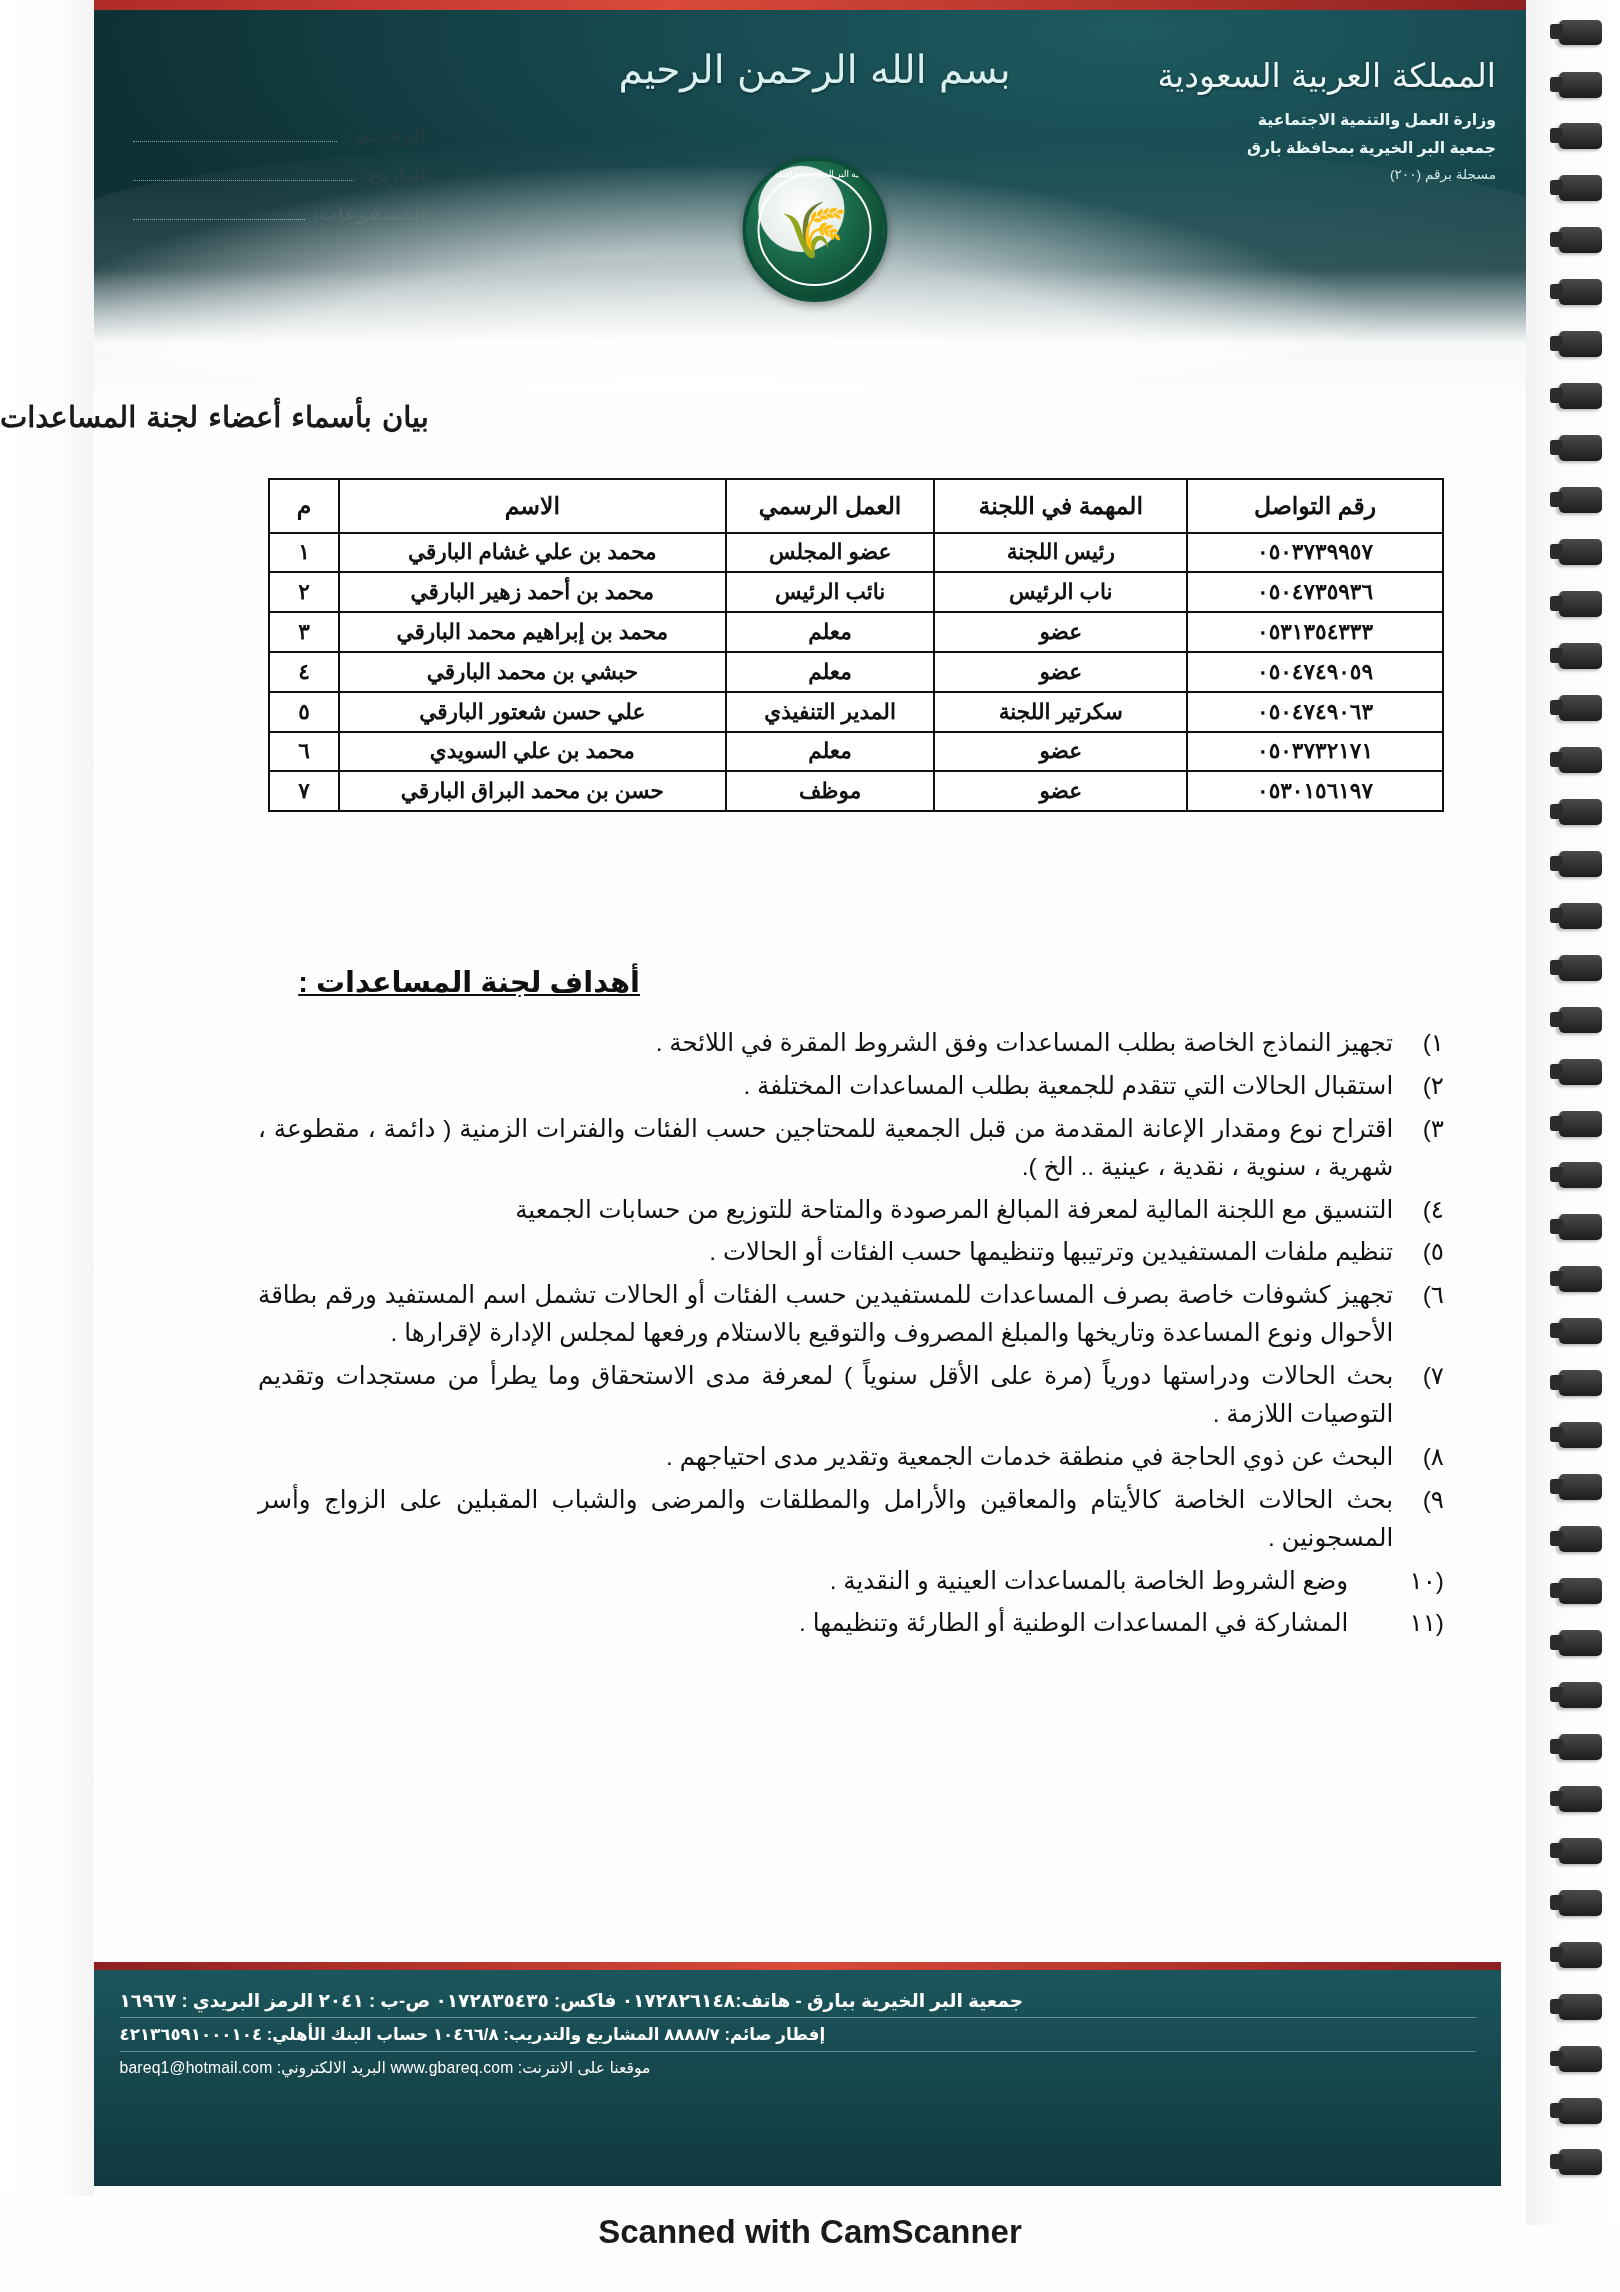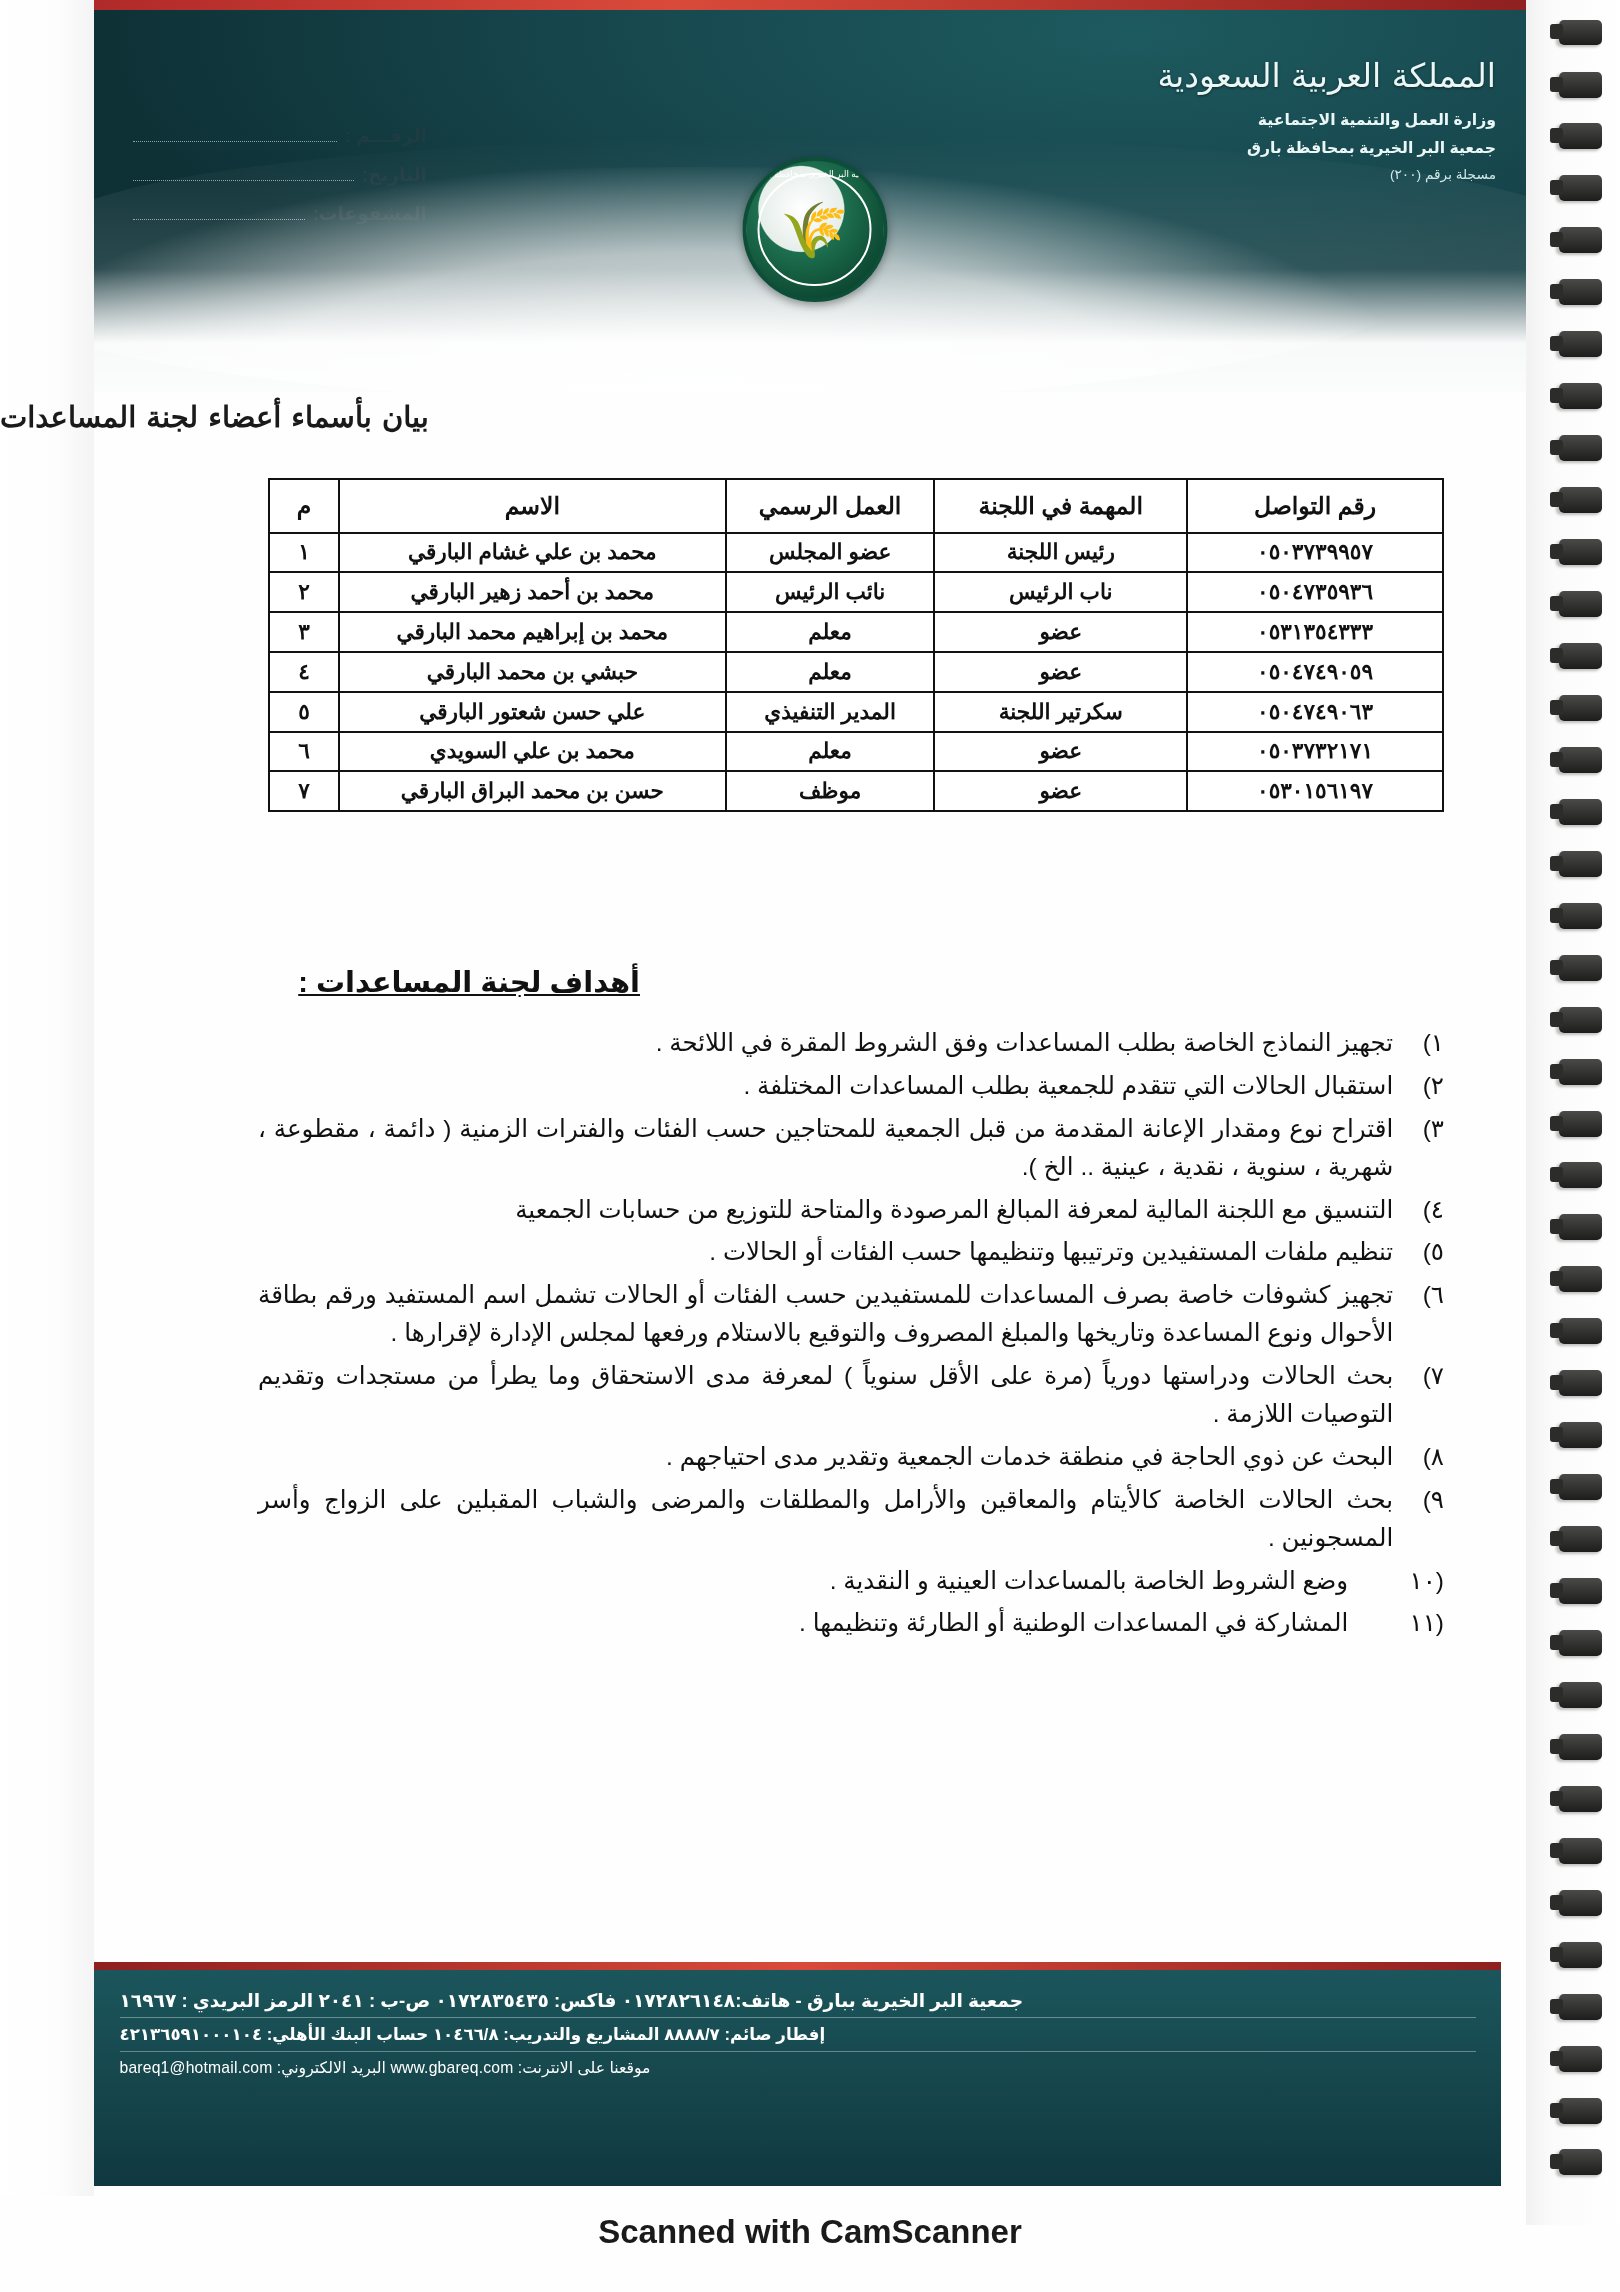--- a/index.html
+++ b/index.html
@@ -176,6 +176,7 @@
     <div class="hdr-bg"></div>
     <div class="hdr-top-red"></div>
 
+    <div class="basmala">بسم الله الرحمن الرحيم</div>
 
     <div class="kingdom">
       <div class="k1">المملكة العربية السعودية</div>

